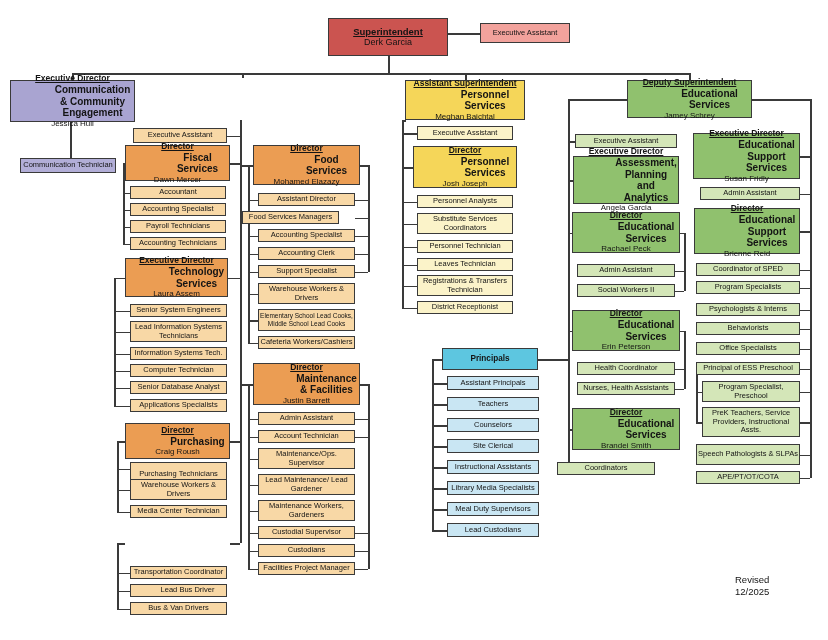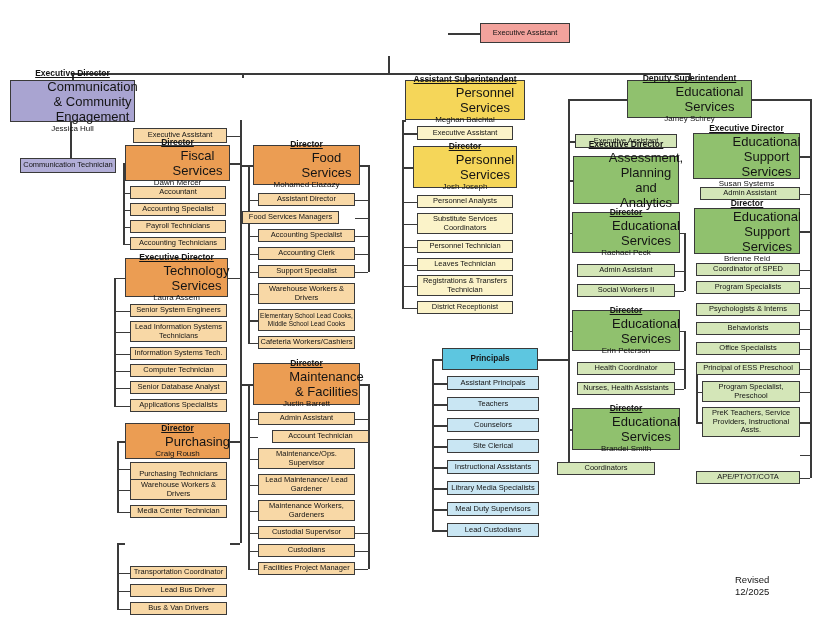--- a/index.html
+++ b/index.html
@@ -29,6 +29,10 @@
     <div>Revised</div>
     <div>12/2025</div>
   </div>
+<div class="node lg" style="left: 328px; top: 18px; width: 120px; height: 38px; background: rgb(203, 84, 80);">
+      <span class="t">Superintendent</span>
+      <span class="n">Derk Garcia</span>
+    </div>
     <div class="node" style="left: 480px; top: 23px; width: 90px; height: 20px; background: rgb(242, 162, 156);">
       <span class="lab">Executive Assistant</span>
     </div>

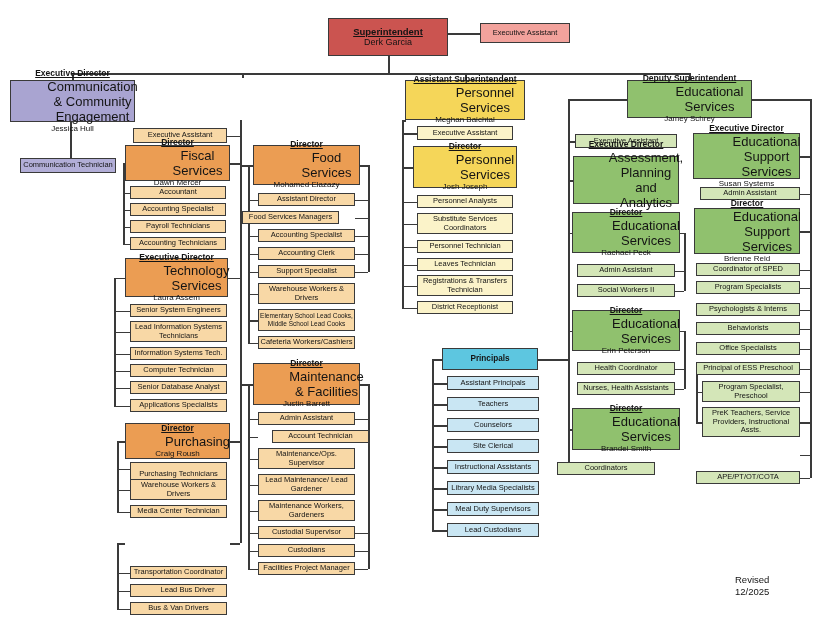--- a/index.html
+++ b/index.html
@@ -9,7 +9,7 @@
         display:flex;flex-direction:column;align-items:center;justify-content:center;
         text-align:center;color:#141414;line-height:1.16;padding:1px;z-index:2;}
   .node .t{font-weight:bold;text-decoration:underline;font-size:8.5px;}
-  .node .s{font-weight:normal;font-size:13px;padding-left:40px;}
+  .node .s{font-weight:bold;font-size:10px;padding-left:40px;}
   .node .n{font-size:8px;}
   .node .lab{font-size:7.5px;}
   .one{white-space:nowrap;}

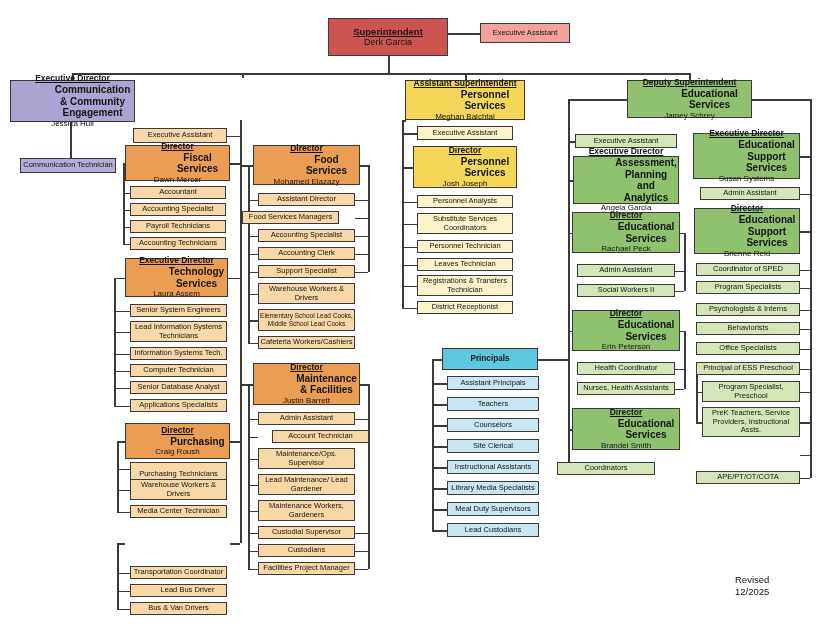--- a/index.html
+++ b/index.html
@@ -272,7 +272,7 @@
     <div class="node" style="left: 693px; top: 133px; width: 107px; height: 46px; background: rgb(144, 193, 110);">
       <span class="t">Executive Director</span>
       <span class="s">Educational Support Services</span>
-      <span class="n">Susan Systems</span>
+      <span class="n">Susan Fridly</span>
     </div>
     <div class="node" style="left: 700px; top: 187px; width: 100px; height: 13px; background: rgb(212, 230, 184);">
       <span class="lab one">Admin Assistant</span>

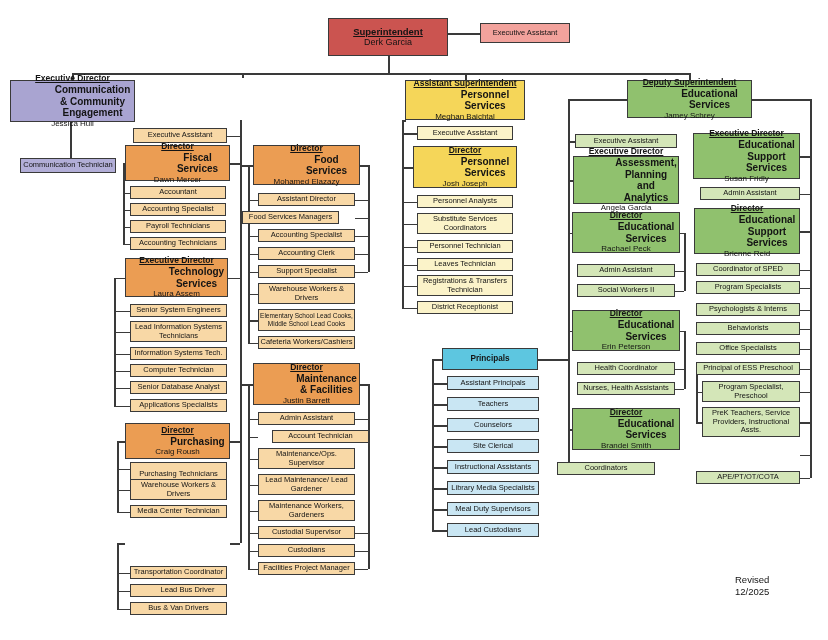--- a/index.html
+++ b/index.html
@@ -147,7 +147,7 @@
     <div class="node" style="left: 258px; top: 412px; width: 97px; height: 13px; background: rgb(248, 216, 166);">
       <span class="lab one">Admin Assistant</span>
     </div>
-    <div class="node" style="left: 272px; top: 430px; width: 97px; height: 13px; background: rgb(248, 216, 166);">
+    <div class="node" style="left: 258px; top: 430px; width: 97px; height: 13px; background: rgb(248, 216, 166);">
       <span class="lab one">Account Technician</span>
     </div>
     <div class="node" style="left: 258px; top: 448px; width: 97px; height: 21px; background: rgb(248, 216, 166);">

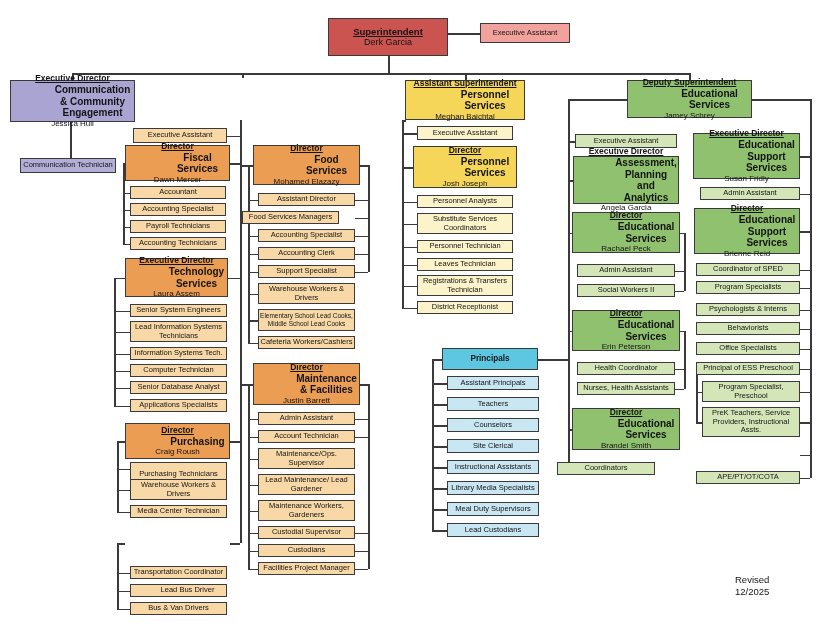--- a/index.html
+++ b/index.html
@@ -305,6 +305,9 @@
     </div>
     <div class="node" style="left: 702px; top: 407px; width: 98px; height: 30px; background: rgb(212, 230, 184);">
       <span class="lab">PreK Teachers, Service Providers, Instructional Assts.</span>
+    </div>
+    <div class="node" style="left: 696px; top: 444px; width: 104px; height: 21px; background: rgb(212, 230, 184);">
+      <span class="lab">Speech Pathologists &amp; SLPAs</span>
     </div>
     <div class="node" style="left: 696px; top: 471px; width: 104px; height: 13px; background: rgb(212, 230, 184);">
       <span class="lab one">APE/PT/OT/COTA</span>

